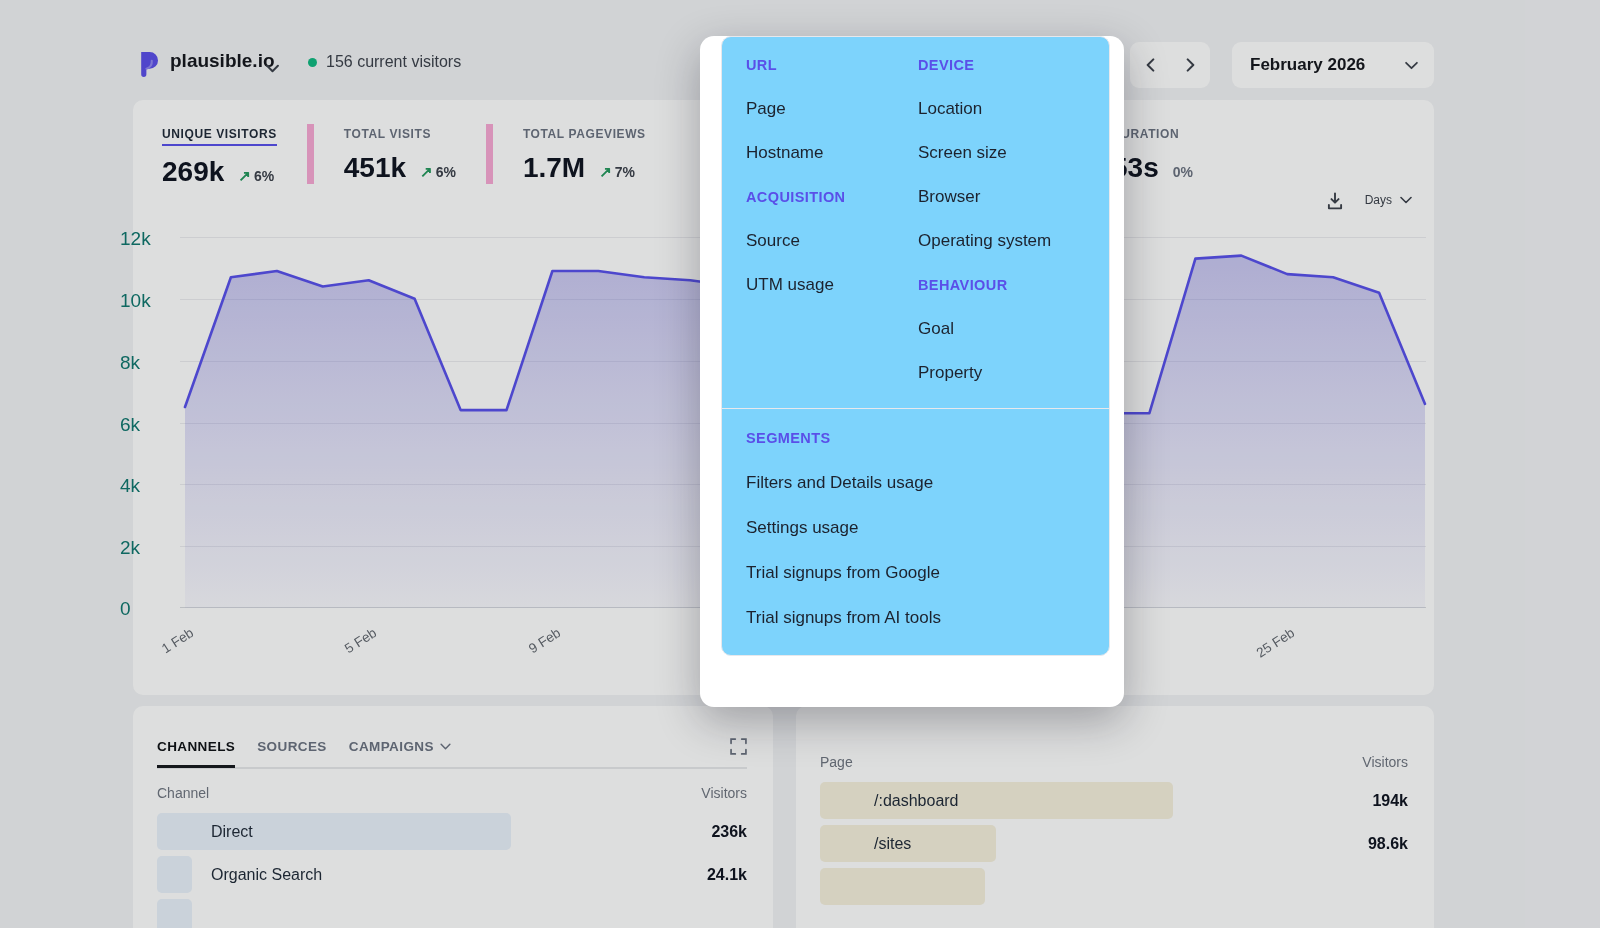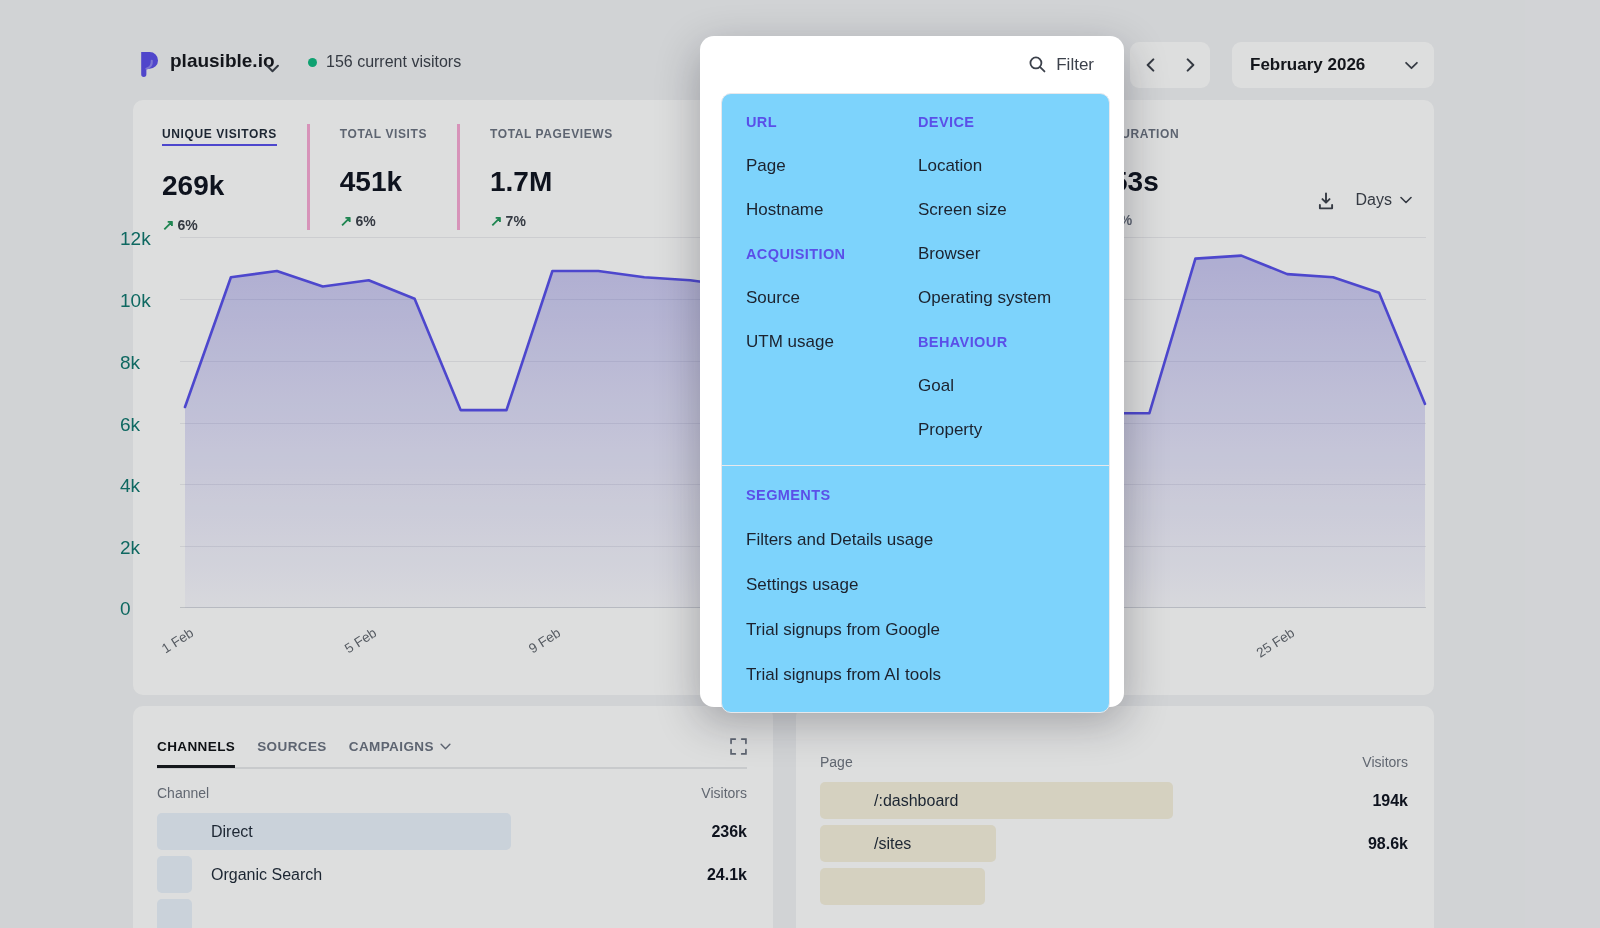--- a/index.html
+++ b/index.html
@@ -277,13 +277,6 @@
   <div class="backdrop"></div>
 
   <div class="modal">
-    <div class="modal-head">
-      <svg width="19" height="19" viewBox="0 0 18 18">
-          <circle cx="7.5" cy="7.5" r="5.2" fill="none" stroke="#3c414b" stroke-width="1.7"></circle>
-          <path d="M11.5 11.5 15.6 15.6" stroke="#3c414b" stroke-width="1.7" stroke-linecap="round"></path>
-        </svg>
-      <span>Filter</span>
-    </div>
     <div class="f-panel">
       <div class="f-grid">
         <div class="f-col">

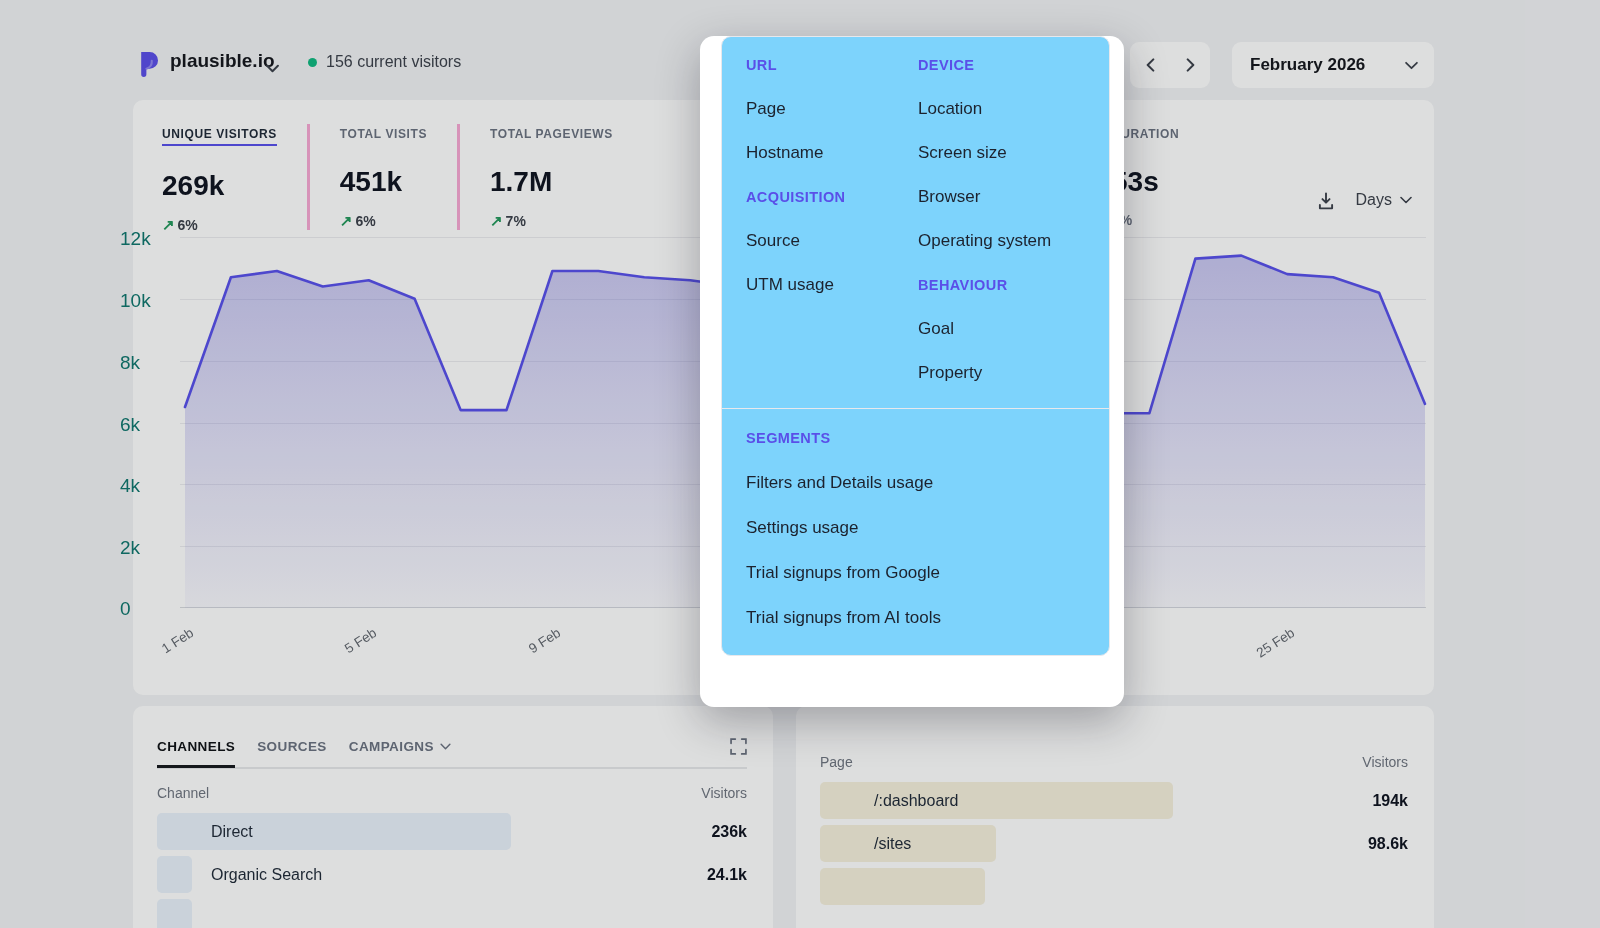--- a/index.html
+++ b/index.html
@@ -23,7 +23,7 @@
   .stats{position:absolute;left:29px;top:24px;display:flex;align-items:flex-start;}
   .stat{padding:0 30px;}
   .stat:first-child{padding-left:0;}
-  .stat + .stat{border-left:3px solid #f9a8d4;}
+  .stat + .stat{border-left:7px solid #f9a8d4;}
   .stat .lbl{font-size:12px;font-weight:700;letter-spacing:.6px;color:#6b7280;white-space:nowrap;}
   .stat.active .lbl{color:#1f2937;display:inline-block;border-bottom:2px solid #5850ec;padding-bottom:3px;}
   .val-row{margin-top:24px;display:flex;align-items:baseline;gap:14px;flex-direction:column;}

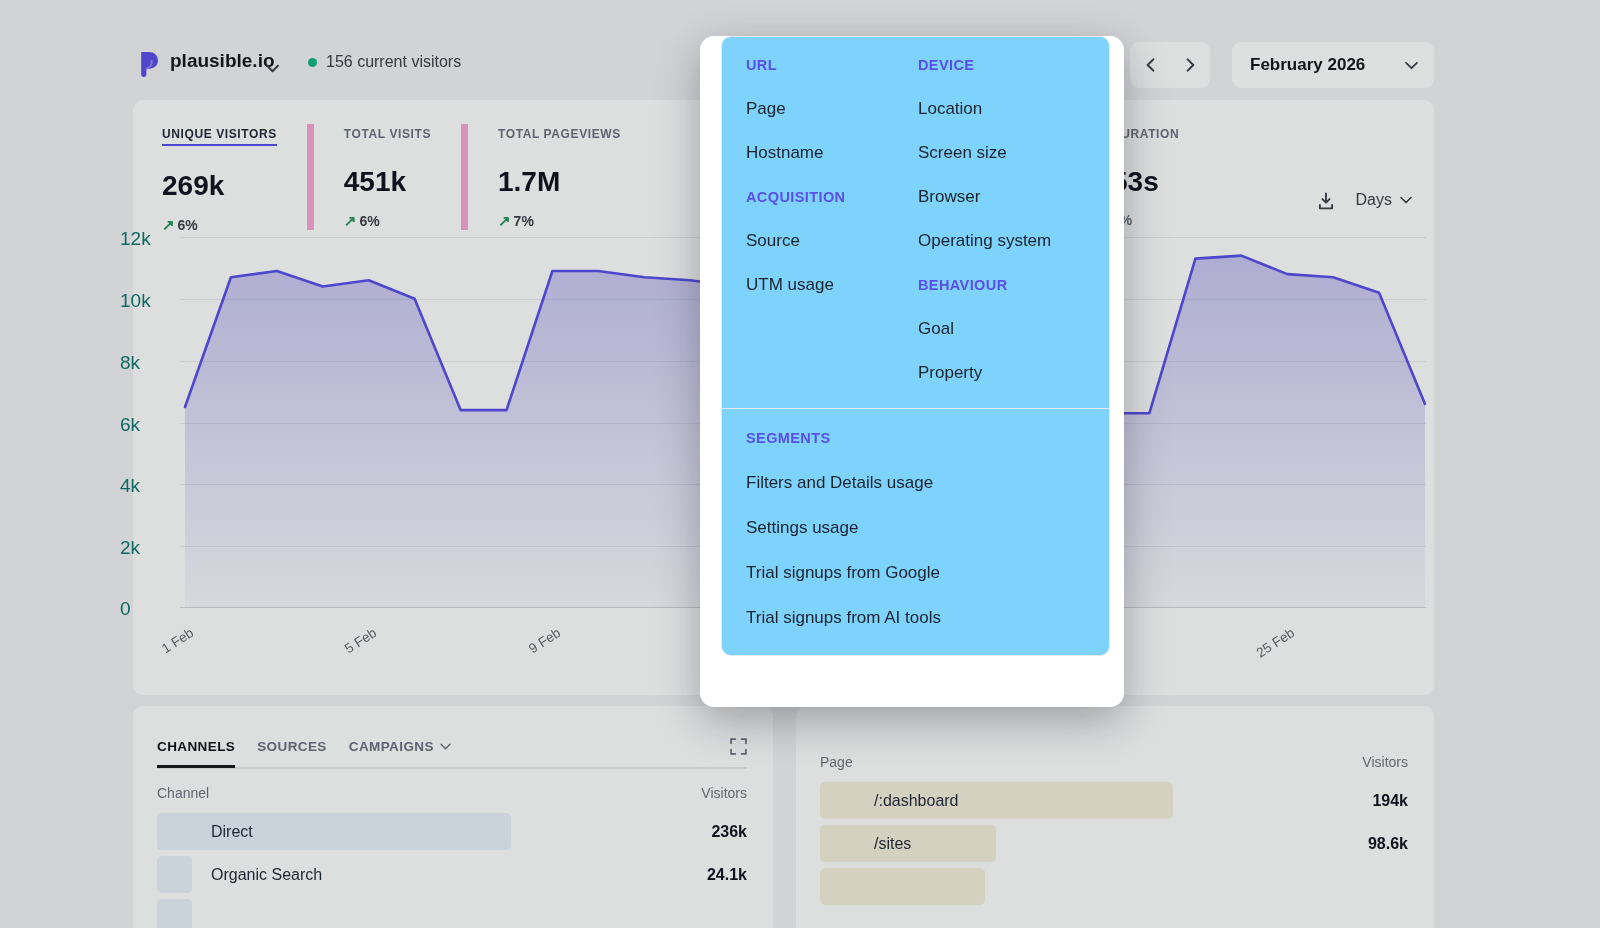--- a/index.html
+++ b/index.html
@@ -26,7 +26,7 @@
   .stat + .stat{border-left:7px solid #f9a8d4;}
   .stat .lbl{font-size:12px;font-weight:700;letter-spacing:.6px;color:#6b7280;white-space:nowrap;}
   .stat.active .lbl{color:#1f2937;display:inline-block;border-bottom:2px solid #5850ec;padding-bottom:3px;}
-  .val-row{margin-top:24px;display:flex;align-items:baseline;gap:14px;flex-direction:column;}
+  .val-row{margin-top:10px;display:flex;align-items:baseline;gap:14px;}
   .val{font-size:28px;font-weight:800;color:#0f1320;}
   .delta{font-size:14px;font-weight:600;color:#3c414b;display:flex;align-items:center;gap:3px;white-space:nowrap;}
   .delta .arrow{color:#23985c;font-size:15px;font-weight:700;}

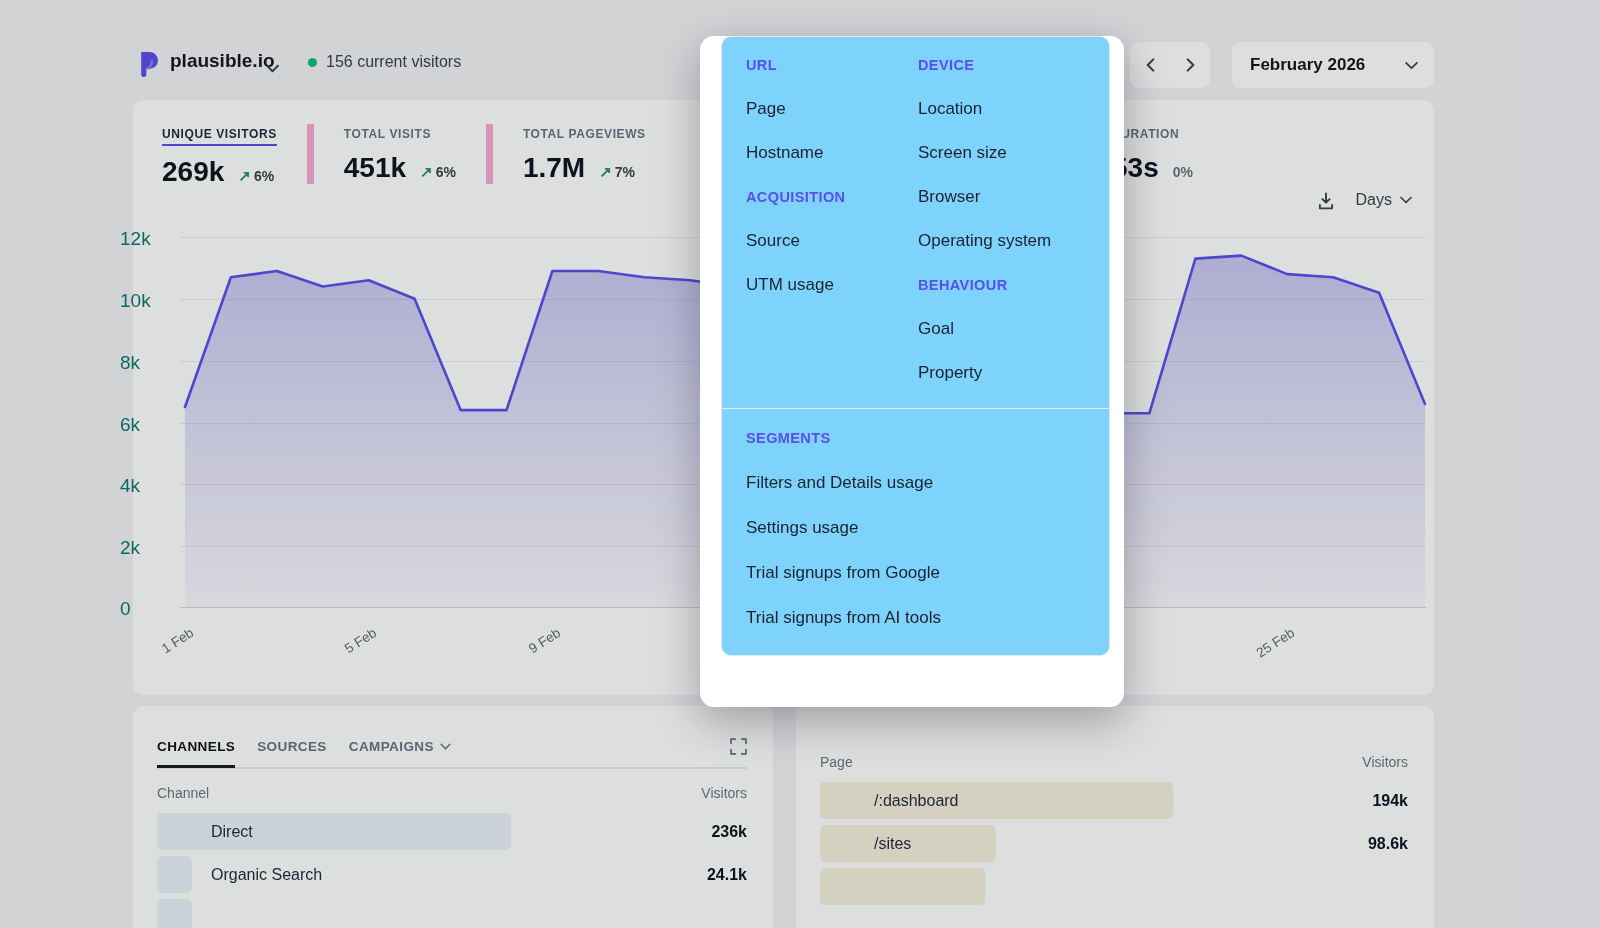--- a/index.html
+++ b/index.html
@@ -33,7 +33,7 @@
   .delta.flat{color:#6b7280;}
   .stat-duration{position:absolute;left:979px;top:24px;}
   .chart-controls{position:absolute;right:22px;top:90px;display:flex;align-items:center;gap:20px;}
-  .interval{display:flex;align-items:center;gap:8px;font-size:16px;color:#3c414b;cursor:pointer;}
+  .interval{display:flex;align-items:center;gap:8px;font-size:12px;color:#3c414b;cursor:pointer;}
 
   .plot{position:absolute;left:47px;top:137px;width:1246px;height:371px;}
   .grid{position:absolute;left:0;width:100%;height:1px;background:#ececef;}

